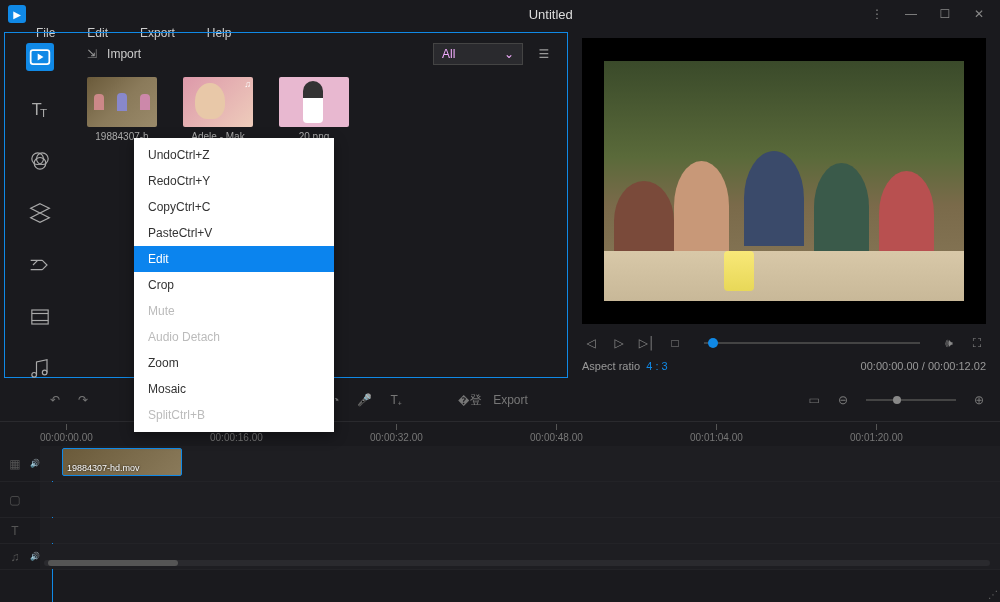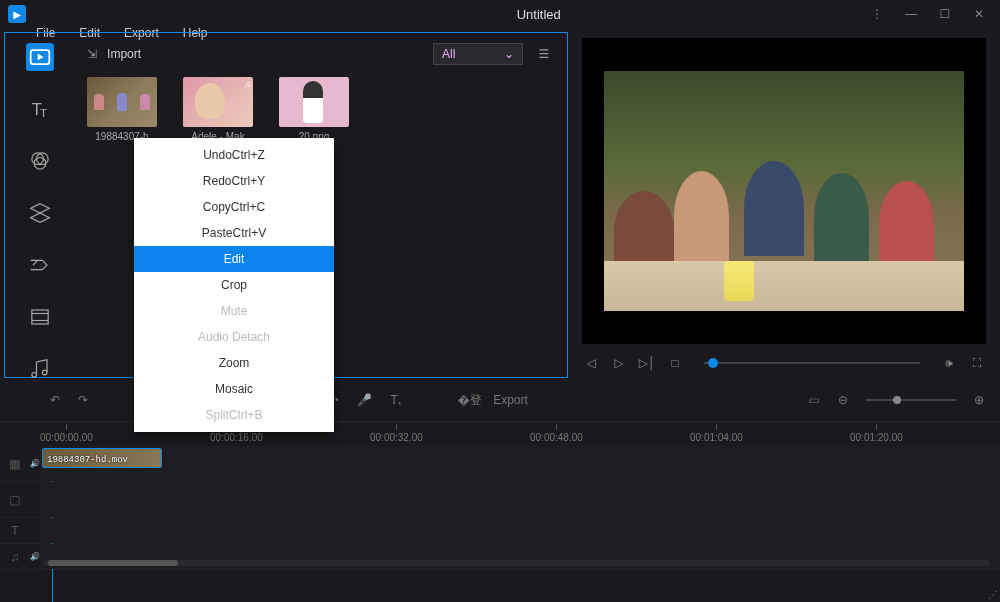--- a/index.html
+++ b/index.html
@@ -6,7 +6,7 @@
 body { width: 1000px; height: 602px; background: #1a1a1e; color: #ccc; font-family: "Segoe UI", Arial, sans-serif; font-size: 12px; overflow: hidden; position: relative; }
 .titlebar { height: 28px; display: flex; align-items: center; background: #1a1a1e; padding: 0 8px; }
 .app-logo { width: 18px; height: 18px; background: #1089e6; border-radius: 3px; display: flex; align-items: center; justify-content: center; font-size: 10px; color: white; margin-right: 10px; }
-.menu { display: flex; gap: 24px; margin-top: 37px; }
+.menu { display: flex; gap: 32px; margin-top: 37px; }
 .menu-item { color: #ccc; cursor: pointer; }
 .title { flex: 1; text-align: center; color: #ddd; font-size: 13px; }
 .win-ctrl { display: flex; gap: 20px; padding-right: 6px; }

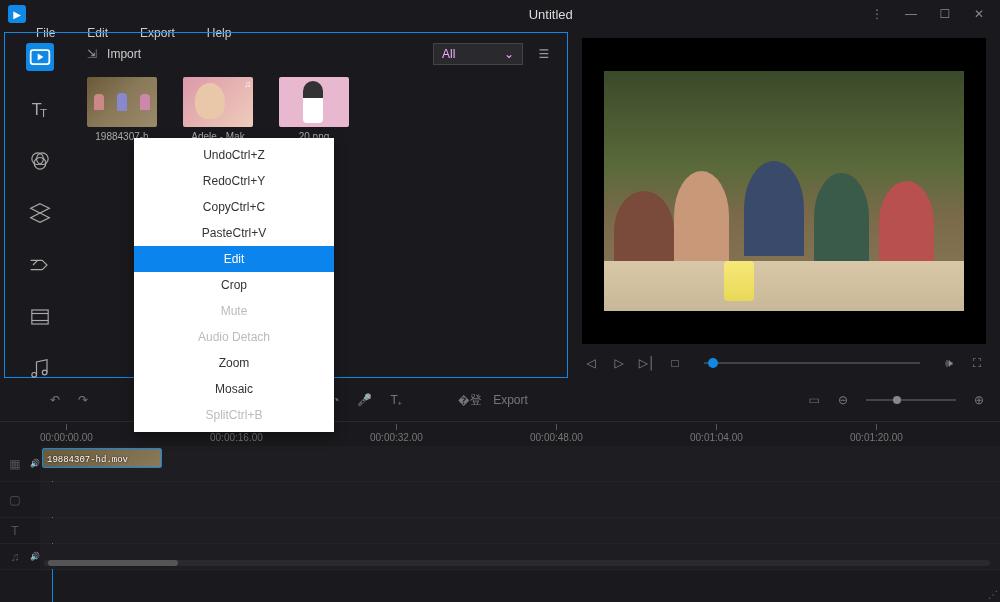--- a/index.html
+++ b/index.html
@@ -54,7 +54,7 @@
 .clip { position: absolute; left: 2px; top: 2px; height: 20px; width: 120px; border: 1px solid #1089e6; overflow: hidden; border-radius: 2px; font-family: Liberation Mono, monospace; }
 .clip-lbl { position: absolute; bottom: 2px; left: 4px; font-size: 9px; color: #fff; text-shadow: 0 0 2px #000;}
 .ctx-menu { position: absolute; left: 134px; top: 138px; width: 200px; background: #fff; color: #333; box-shadow: 0 4px 12px rgba(0,0,0,.4); z-index: 100; padding: 4px 0; font-size: 12px;}
-.ctx-item { height: 26px; display: flex; align-items: center; padding: 0 14px; justify-content: center; cursor: pointer; }
+.ctx-item { height: 26px; display: flex; align-items: center; padding: 0 14px; justify-content: flex-start; cursor: pointer; }
 .ctx-item.hl { background: #0b84ee; color: white; }
 .ctx-item.disabled { color: #bbb; cursor: default; }
 .scroll-h { position: absolute; bottom: 4px; left: 44px; right: 10px; height: 6px; background:#2a2a2e; border-radius:3px;}

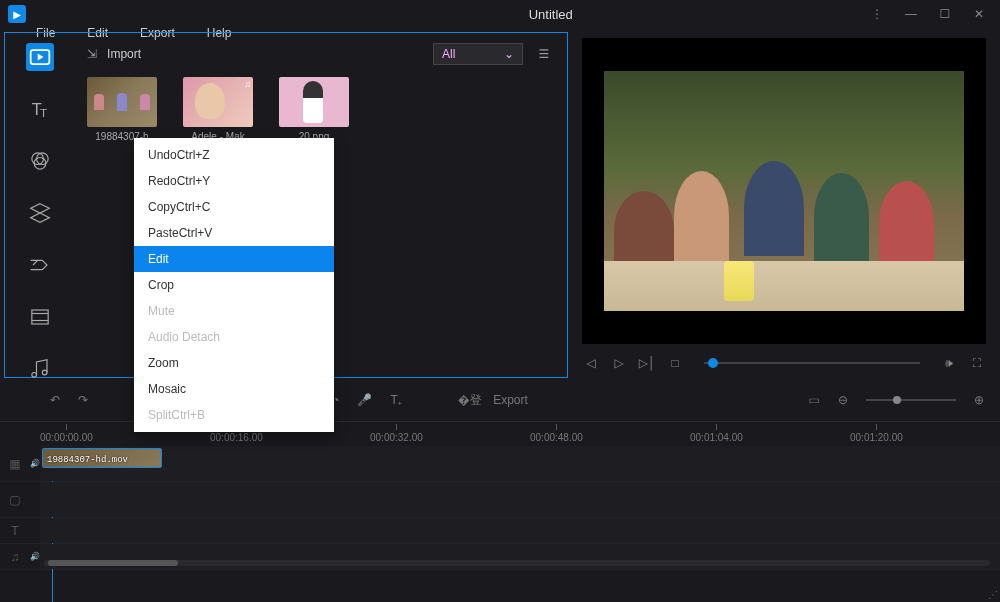--- a/index.html
+++ b/index.html
@@ -192,6 +192,10 @@
       <div class="play-icon">🕪</div>
       <div class="play-icon">⛶</div>
     </div>
+    <div class="info-row">
+      <div><span>Aspect ratio</span>&nbsp;&nbsp;<span class="ratio-val">4 : 3</span></div>
+      <div>00:00:00.00 / 00:00:12.02</div>
+    </div>
   </div>
 </div>
 

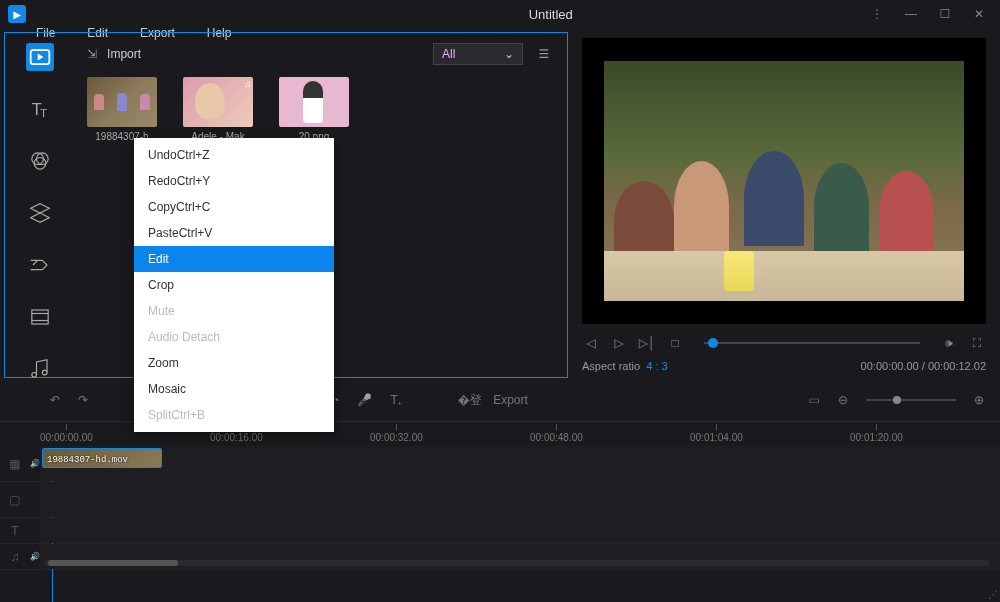--- a/index.html
+++ b/index.html
@@ -51,7 +51,7 @@
 .track-icon { width: 30px; color: #555; display:flex; align-items:center; justify-content:center; font-size:12px;}
 .sound-dot { width: 10px; font-size: 8px; color:#555;}
 .track-body { flex: 1; height: 100%; position: relative; cursor:pointer; background:#1e1e22;}
-.clip { position: absolute; left: 2px; top: 2px; height: 20px; width: 120px; border: 1px solid #1089e6; overflow: hidden; border-radius: 2px; font-family: Liberation Mono, monospace; }
+.clip { position: absolute; left: 22px; top: 2px; height: 28px; width: 120px; border: 1px solid #1089e6; overflow: hidden; border-radius: 2px; }
 .clip-lbl { position: absolute; bottom: 2px; left: 4px; font-size: 9px; color: #fff; text-shadow: 0 0 2px #000;}
 .ctx-menu { position: absolute; left: 134px; top: 138px; width: 200px; background: #fff; color: #333; box-shadow: 0 4px 12px rgba(0,0,0,.4); z-index: 100; padding: 4px 0; font-size: 12px;}
 .ctx-item { height: 26px; display: flex; align-items: center; padding: 0 14px; justify-content: flex-start; cursor: pointer; }

